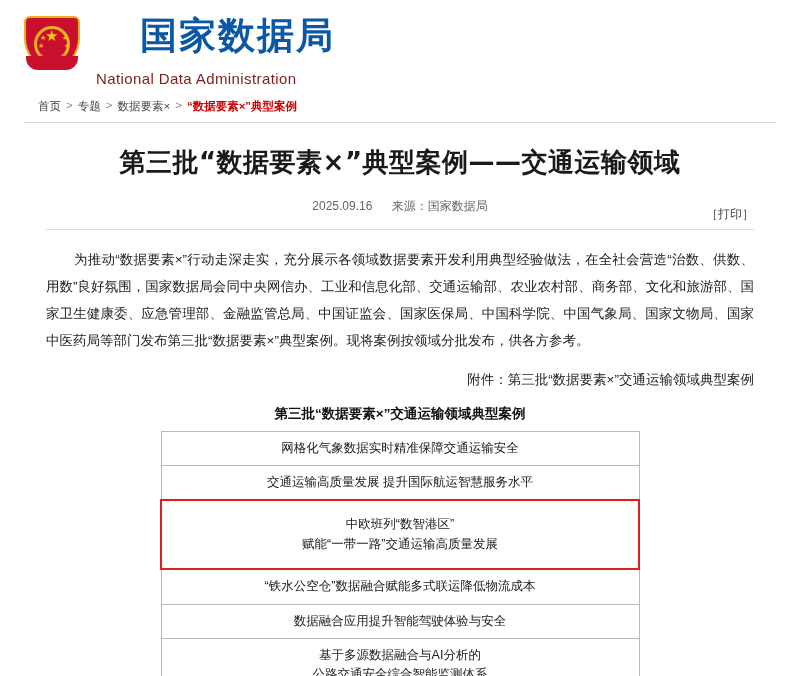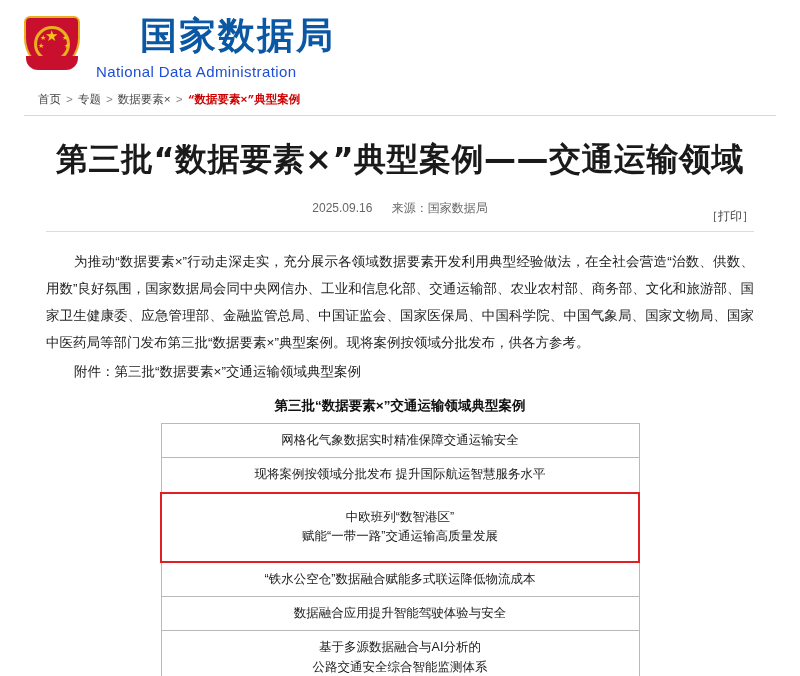--- a/index.html
+++ b/index.html
@@ -83,9 +83,9 @@
   }
   .en-title {
     font-size: 15px;
-    color: #1d4ed8;
+    color: #7f1d1d;
     letter-spacing: .4px;
-    margin-top: 6px;
+    margin-top: 13px;
   }
 
   

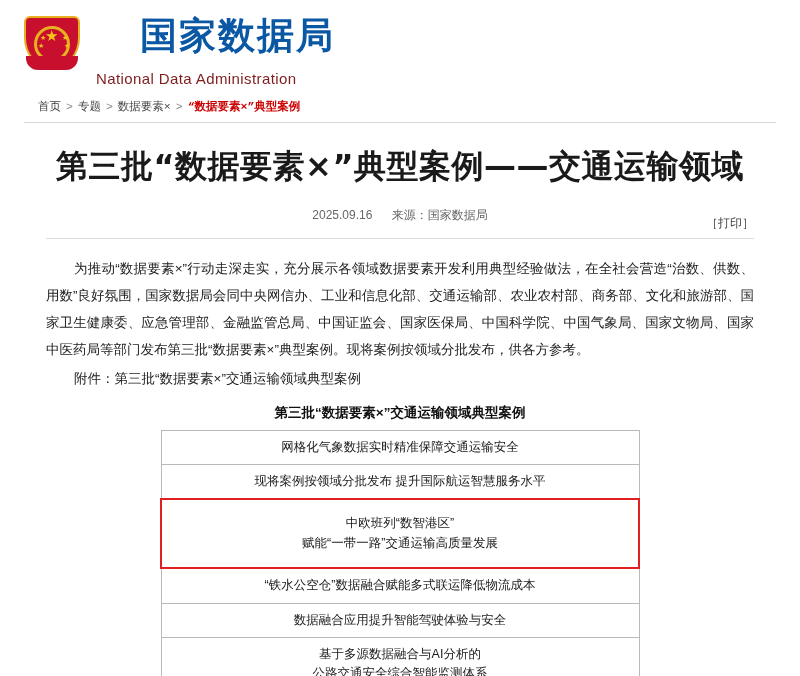--- a/index.html
+++ b/index.html
@@ -94,10 +94,9 @@
     font-size: 11.5px;
     color: #444;
     display: flex;
-    align-items: center;
+    align-items: flex-start;
     gap: 5px;
     white-space: nowrap;
-    font-family: Liberation Mono, monospace;
   }
   .breadcrumb a { color: #444; text-decoration: none; }
   .breadcrumb .sep { color: #888; }

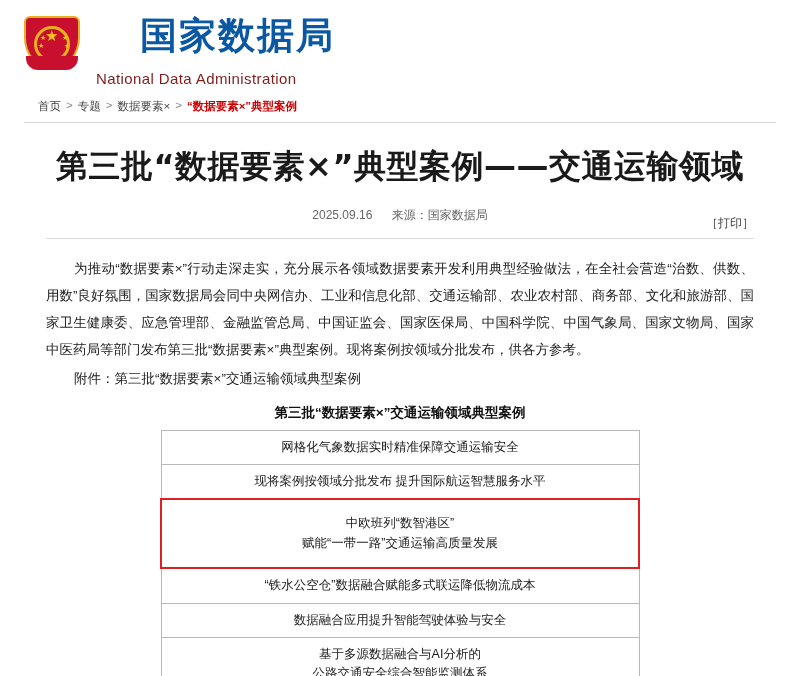--- a/index.html
+++ b/index.html
@@ -113,7 +113,7 @@
   }
   .doc-title {
     text-align: center;
-    font-size: 32px;
+    font-size: 26px;
     font-weight: bold;
     color: #1a1a1a;
     margin: 22px 0 0 0;

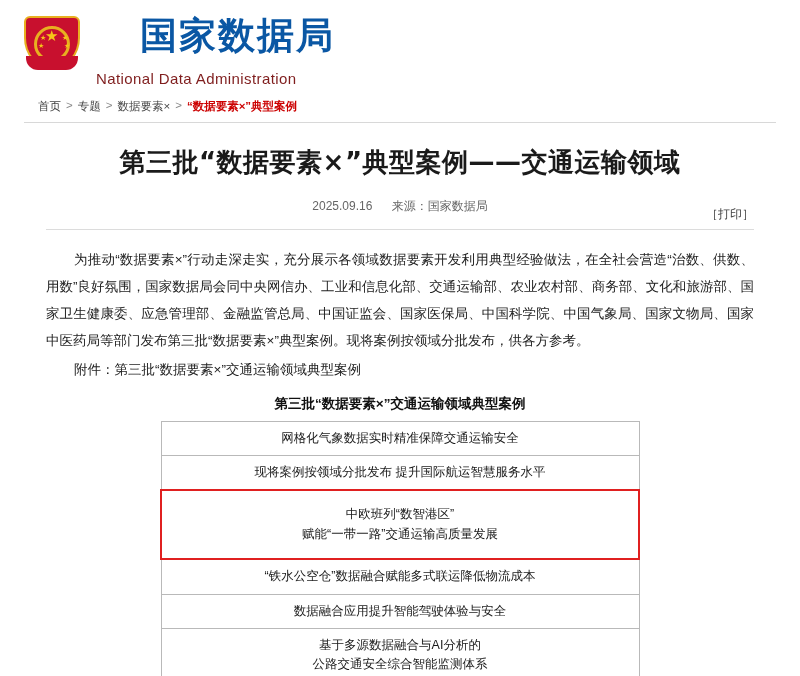--- a/index.html
+++ b/index.html
@@ -156,7 +156,8 @@
     line-height: 2.0;
     color: #222;
     text-indent: 28px;
-    margin-top: 2px;
+    margin-top: 12px;
+    text-align: right;
   }
 
   

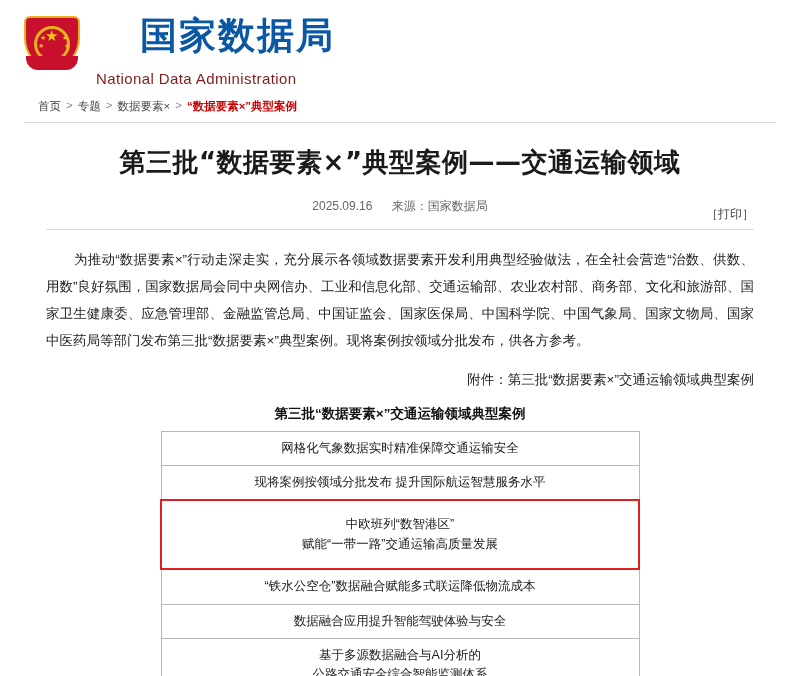--- a/index.html
+++ b/index.html
@@ -247,7 +247,7 @@
           <td>网格化气象数据实时精准保障交通运输安全</td>
         </tr>
         <tr>
-          <td>现将案例按领域分批发布 提升国际航运智慧服务水平</td>
+          <td>交通运输高质量发展 提升国际航运智慧服务水平</td>
         </tr>
         <tr class="highlight">
           <td>

